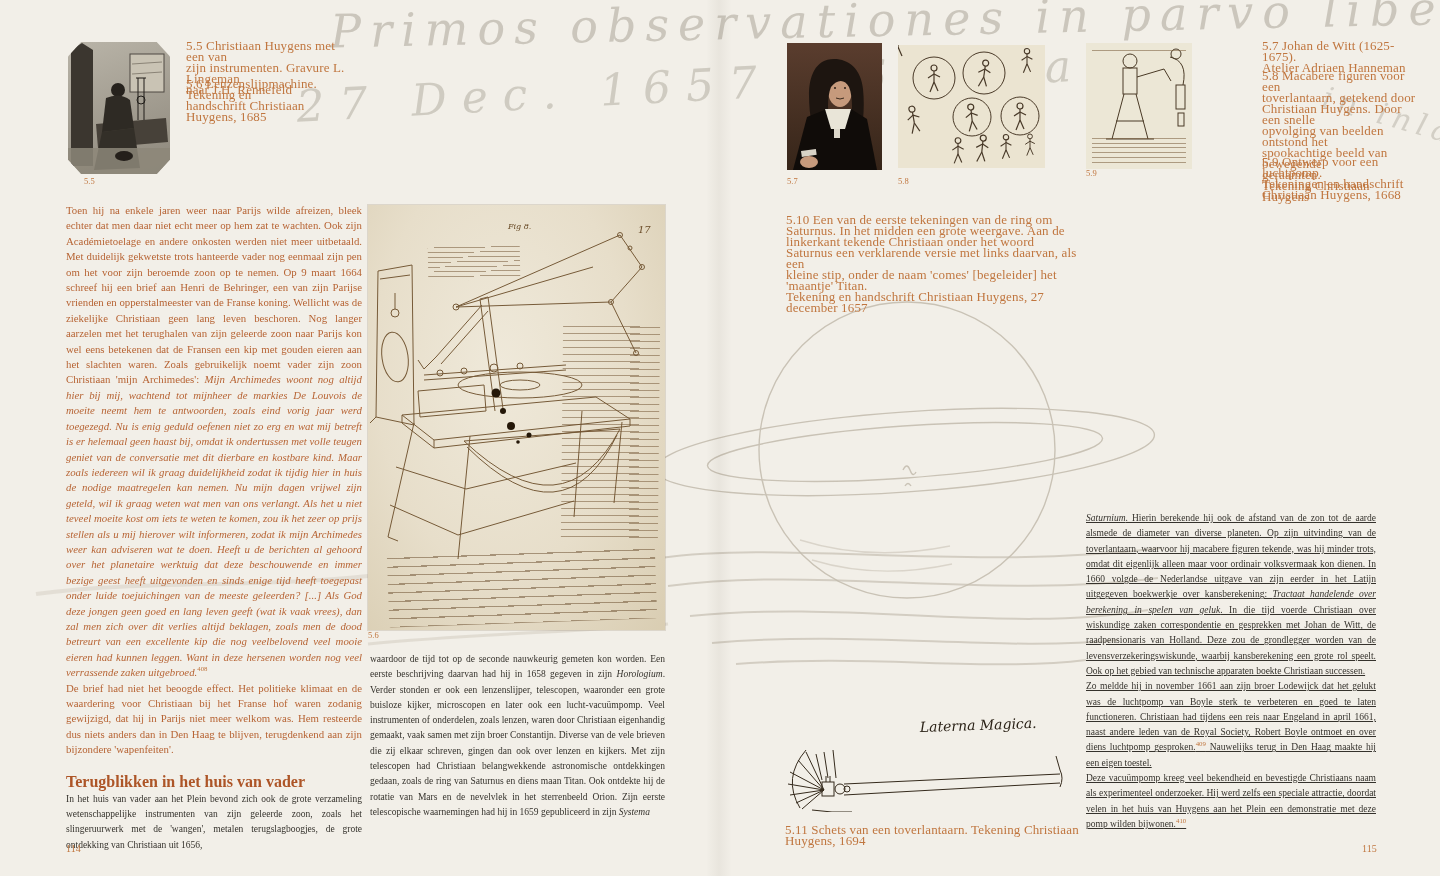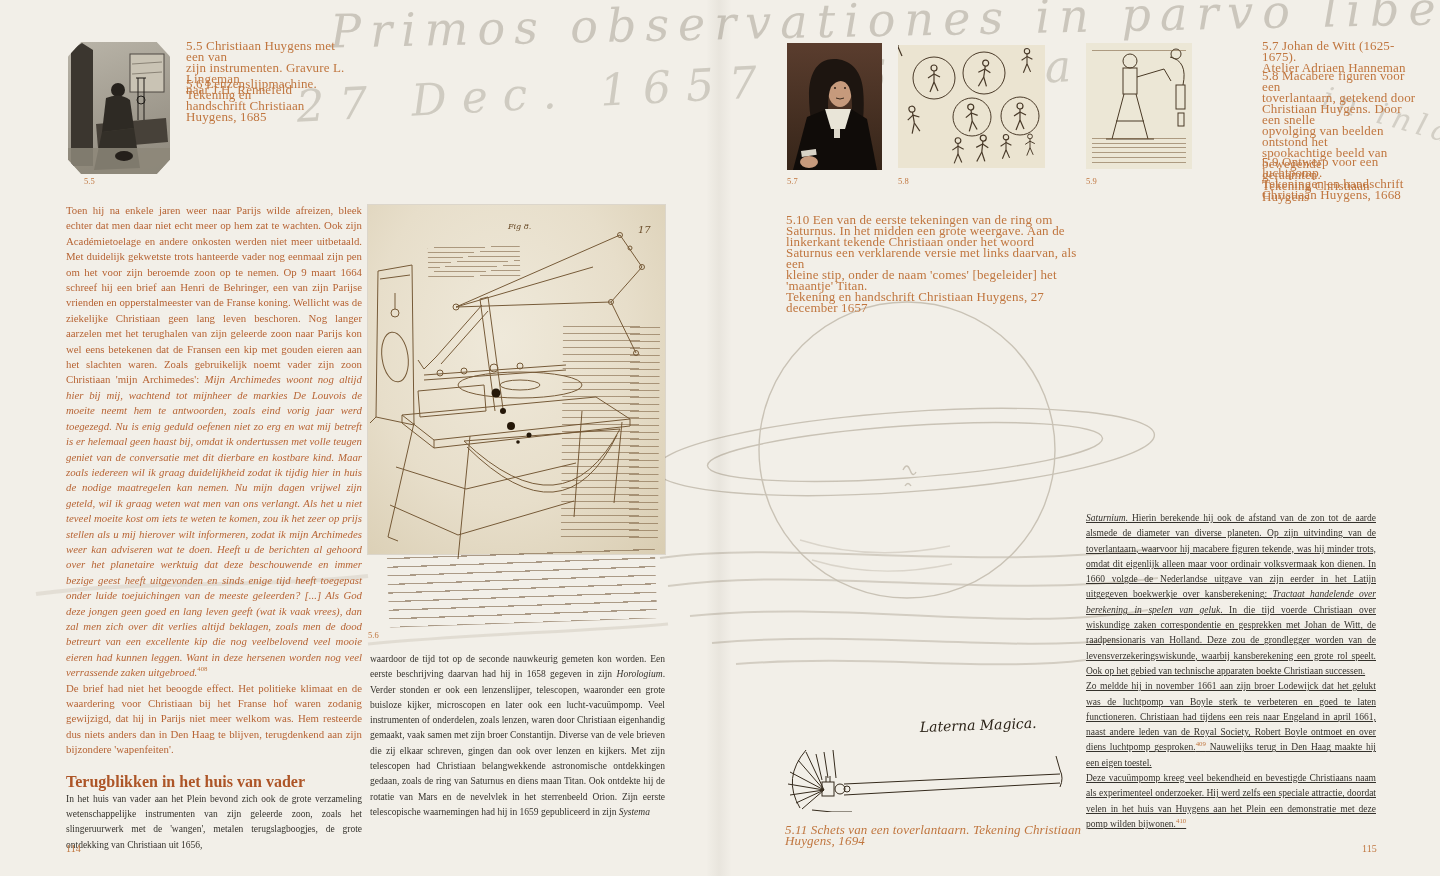--- a/index.html
+++ b/index.html
@@ -254,7 +254,7 @@
   </div>
   <div class="lab" style="left:787px;top:176px;">5.7</div>
   <div class="lab" style="left:898px;top:176px;">5.8</div>
-  <div class="lab" style="left:1086px;top:176px;">5.9</div>
+  <div class="lab" style="left:1086px;top:168px;">5.9</div>
 
   <div class="caption" style="left:1262px;top:40px;width:155px;">5.7  Johan de Witt (1625-1675).
 Atelier Adriaen Hanneman</div>

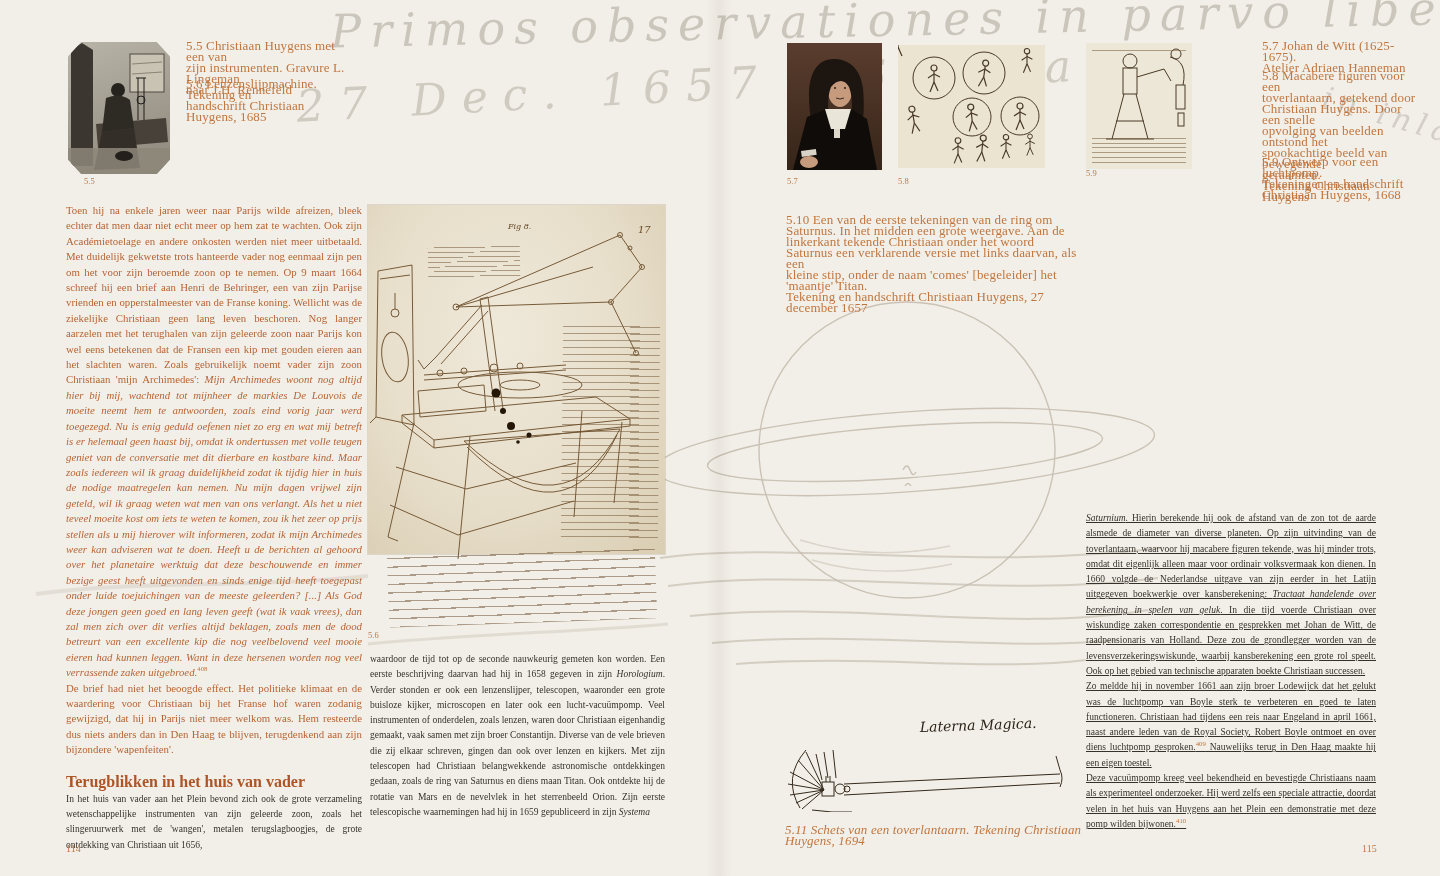--- a/index.html
+++ b/index.html
@@ -30,7 +30,7 @@
   .fig55{left:68px;top:42px;width:102px;height:132px;
          background:linear-gradient(160deg,#b9b4a8,#8d877b);
          clip-path:polygon(13% 0%,87% 0%,100% 11%,100% 89%,87% 100%,13% 100%,0% 89%,0% 11%);}
-  .fig56{left:368px;top:205px;width:297px;height:349px;
+  .fig56{left:368px;top:205px;width:297px;height:425px;
          background:radial-gradient(ellipse at 45% 38%,#efe9da 0%,#e7deca 55%,#d9cdb2 100%);
          box-shadow:0 0 0 1px rgba(120,100,70,.18);}
   .fig57{left:787px;top:43px;width:95px;height:127px;background:linear-gradient(#5a3d2e,#362519);}

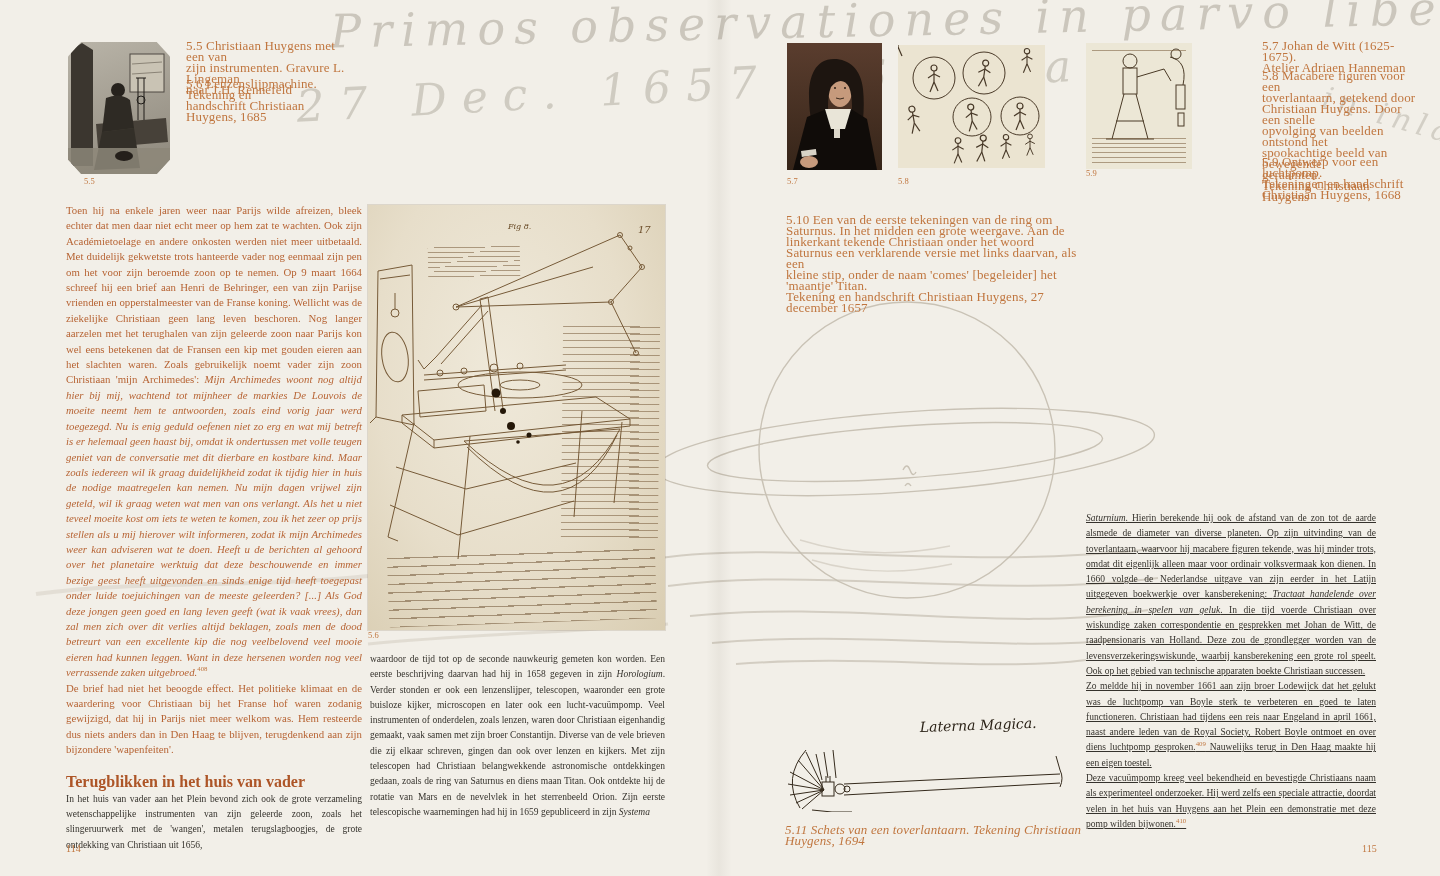--- a/index.html
+++ b/index.html
@@ -301,7 +301,7 @@
       </g>
     </svg>
   </div>
-  <div class="caption" style="left:785px;top:824px;width:300px;font-style:italic;">5.11  Schets van een toverlantaarn. Tekening Christiaan Huygens, 1694</div>
+  <div class="caption" style="left:785px;top:824px;width:300px;">5.11  Schets van een toverlantaarn. Tekening Christiaan Huygens, 1694</div>
 
   <div class="pagenum" style="left:1362px;top:843px;">115</div>
 

